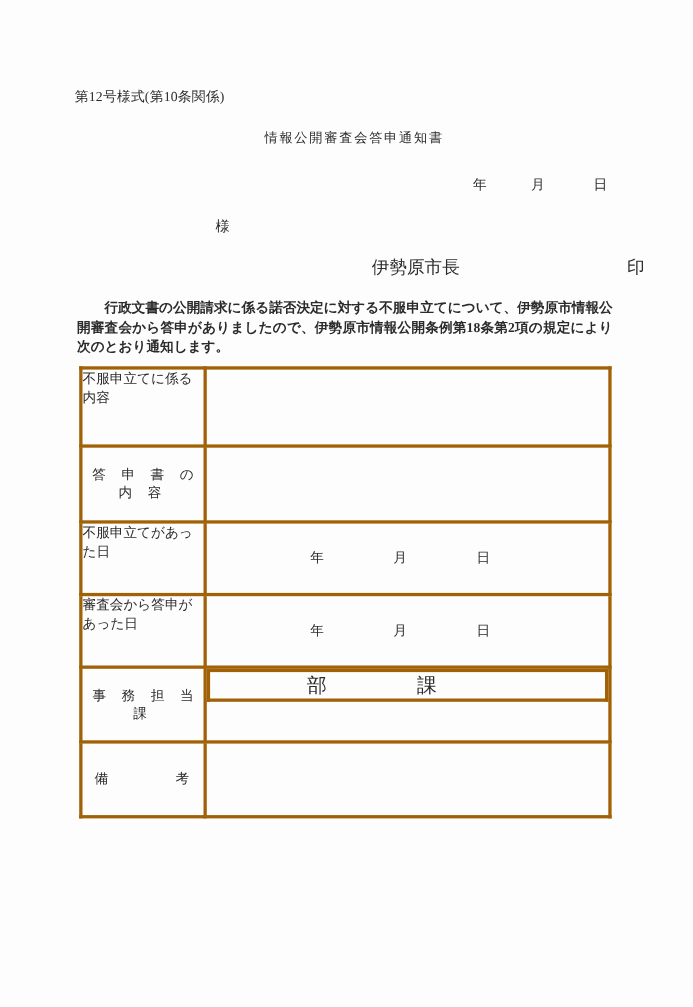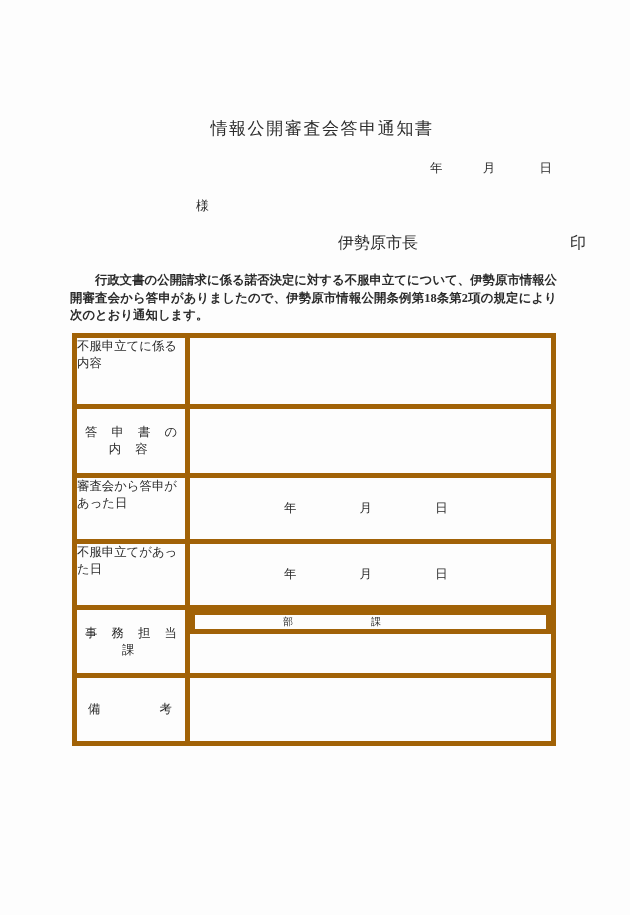--- a/index.html
+++ b/index.html
@@ -168,6 +168,7 @@
 
 <div class="page">
 
+  <div class="form-no">第12号様式(第10条関係)</div>
 
   <div class="doc-title">情報公開審査会答申通知書</div>
 

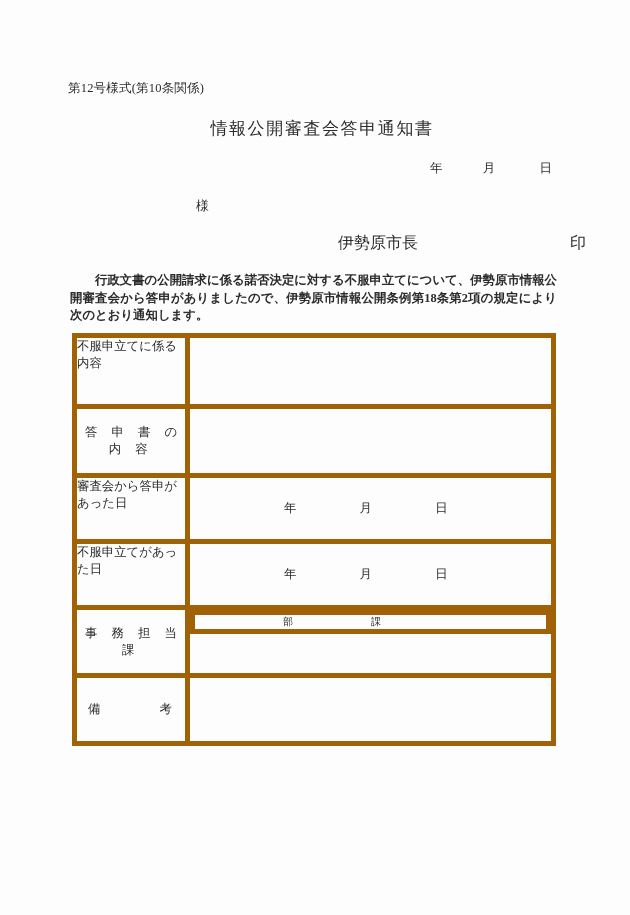--- a/index.html
+++ b/index.html
@@ -39,7 +39,7 @@
     right: 0;
     top: 117px;
     text-align: center;
-    font-size: 17px;
+    font-size: 12px;
     letter-spacing: 1.6px;
     padding-left: 14px;
   }

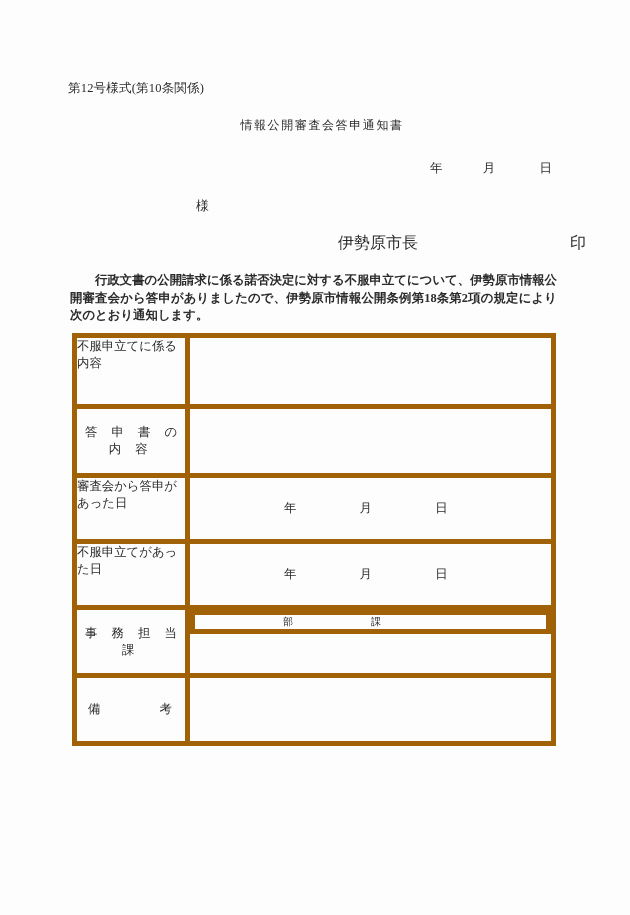--- a/index.html
+++ b/index.html
@@ -99,7 +99,7 @@
     font-size: 12.4px;
   }
   .form-table td {
-    border: 5px solid #a16207;
+    border: 3px solid #a16207;
     padding: 0;
     vertical-align: middle;
   }

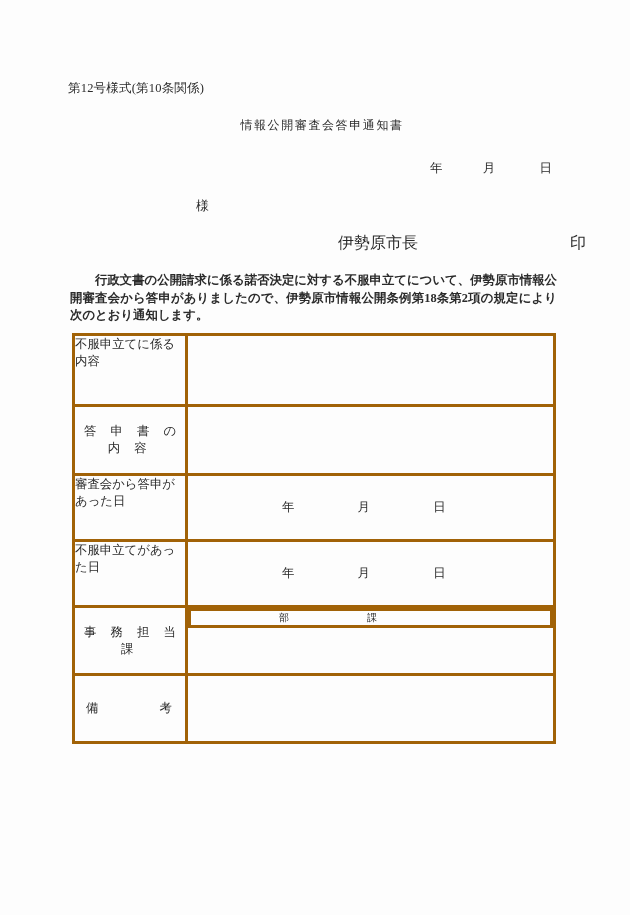--- a/index.html
+++ b/index.html
@@ -207,7 +207,7 @@
       </tr>
 
       <tr class="r-date">
-        <td class="label-cell top">審査会から答申があった日</td>
+        <td class="label-cell top">不服申立てがあった日</td>
         <td class="date-cell">
           <span>年</span>
           <span class="g1"></span>
@@ -218,7 +218,7 @@
       </tr>
 
       <tr class="r-date">
-        <td class="label-cell top">不服申立てがあった日</td>
+        <td class="label-cell top">審査会から答申があった日</td>
         <td class="date-cell">
           <span>年</span>
           <span class="g1"></span>

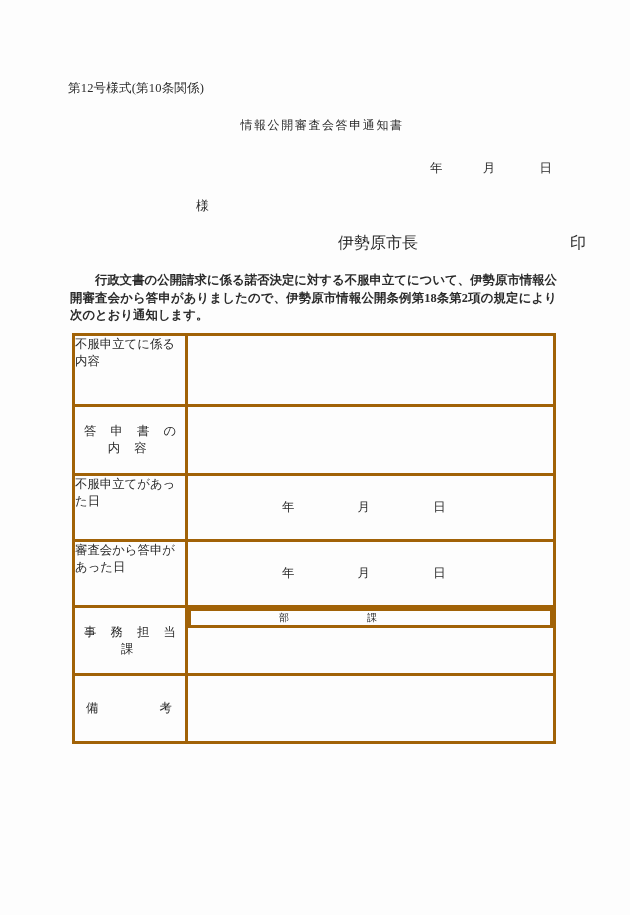--- a/index.html
+++ b/index.html
@@ -153,7 +153,7 @@
     width: 100%;
     border-collapse: collapse;
     table-layout: fixed;
-    font-size: 10px;
+    font-size: 18px;
   }
 
   

